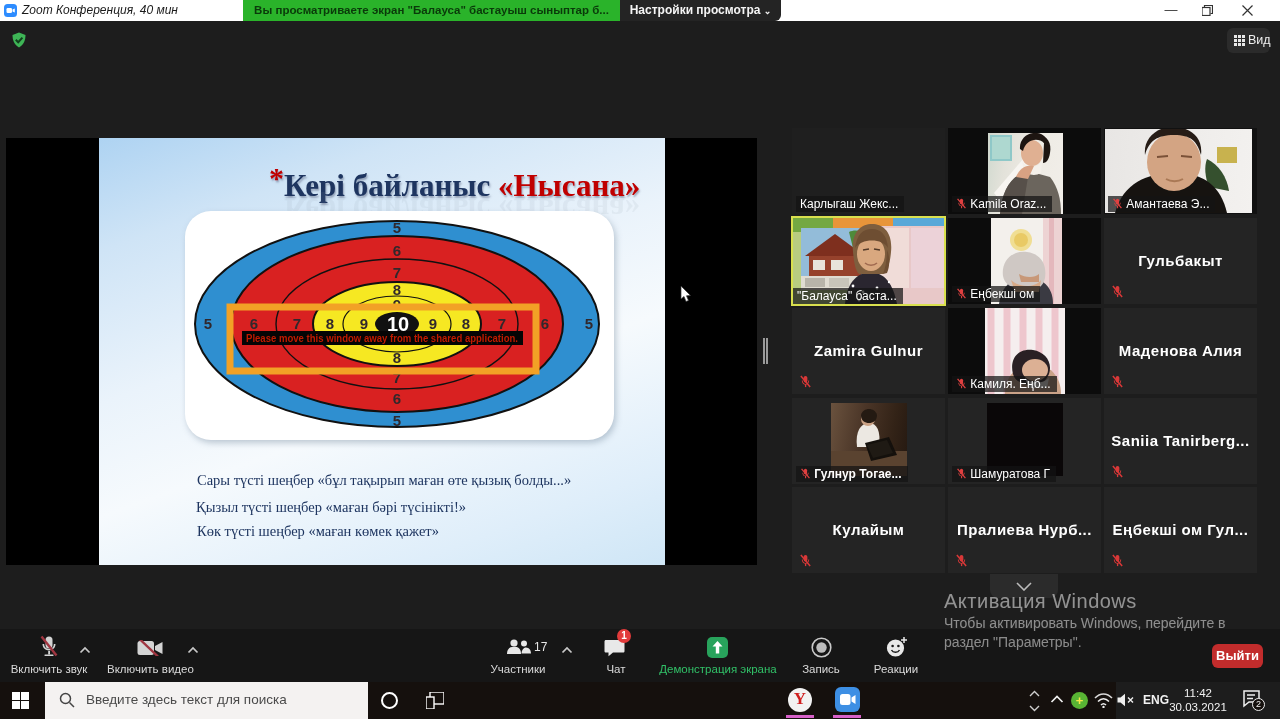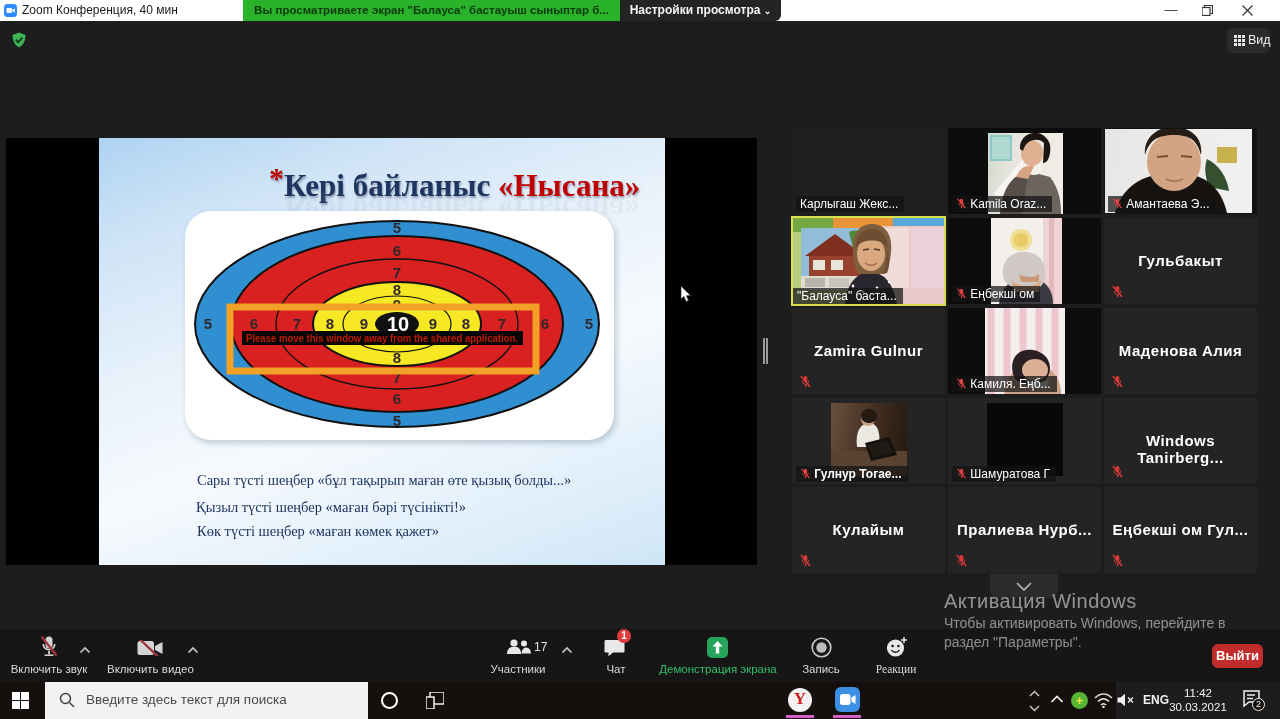--- a/index.html
+++ b/index.html
@@ -10,7 +10,7 @@
 
 
 #titlebar { position:absolute; top:0; left:0; width:1280px; height:21px; background:#fff; }
-#ztitle { position:absolute; left:22px; top:3px; font-size:12px; color:#1a1a1a; }
+#ztitle { position:absolute; left:22px; top:3px; font-size:12px; color:#1a1a1a;font-style:italic; }
 #banner { position:absolute; left:243px; top:0; width:377px; height:21px; background:#2ab32a; color:#0a3a0a; font-size:11.5px; font-weight:bold; text-align:center; line-height:21px; }
 #viewopt { position:absolute; left:620px; top:0; width:161px; height:21px; background:#242424; color:#f5f5f5; font-size:12px; font-weight:bold; text-align:center; line-height:21px; border-radius:0 0 6px 0; }
 .winbtn { position:absolute; top:0; width:14px; height:21px; color:#333; font-size:13px; text-align:center; line-height:19px; }

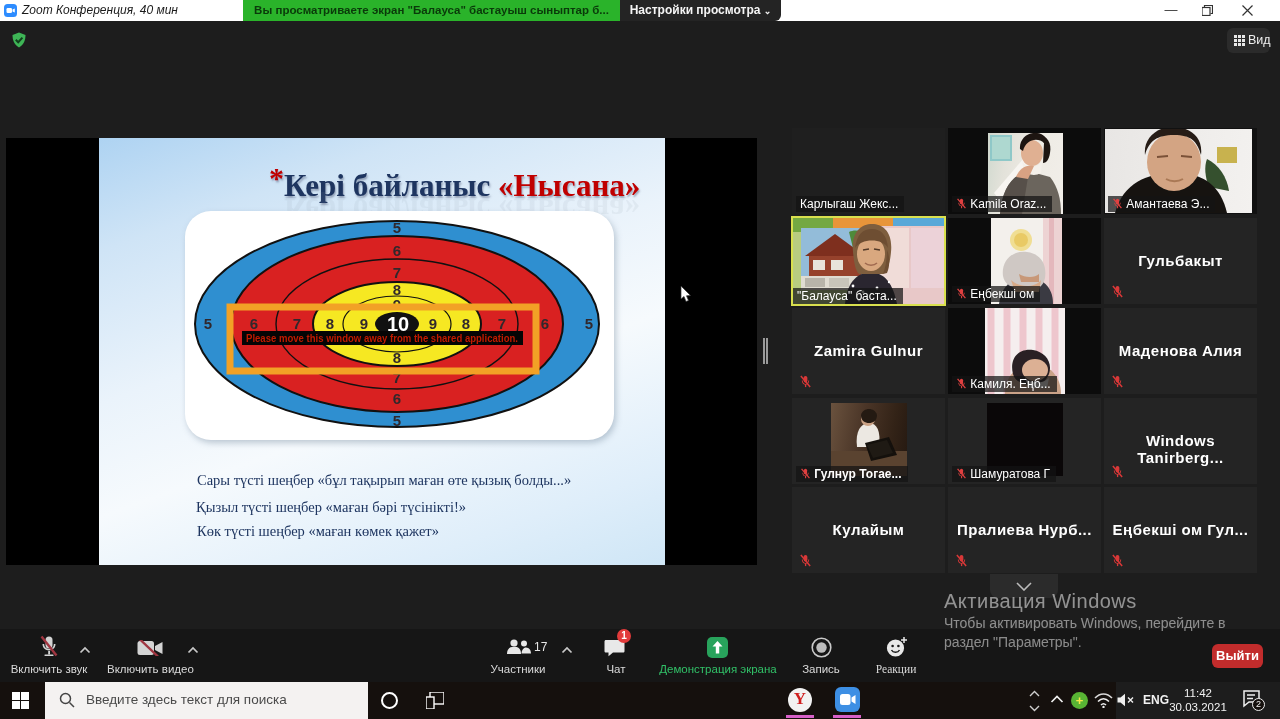--- a/index.html
+++ b/index.html
@@ -302,7 +302,7 @@
     </div>
 
     <div class="tile" style="left:1104px;top:398px;">
-      <div class="cname">Windows  Tanirberg...</div>
+      <div class="cname">Saniia  Tanirberg...</div>
       <svg class="micbl" width="13" height="13" viewBox="0 0 14 14">
           <g fill="#d93838">
             <rect x="5" y="1" width="4" height="7" rx="2"></rect>

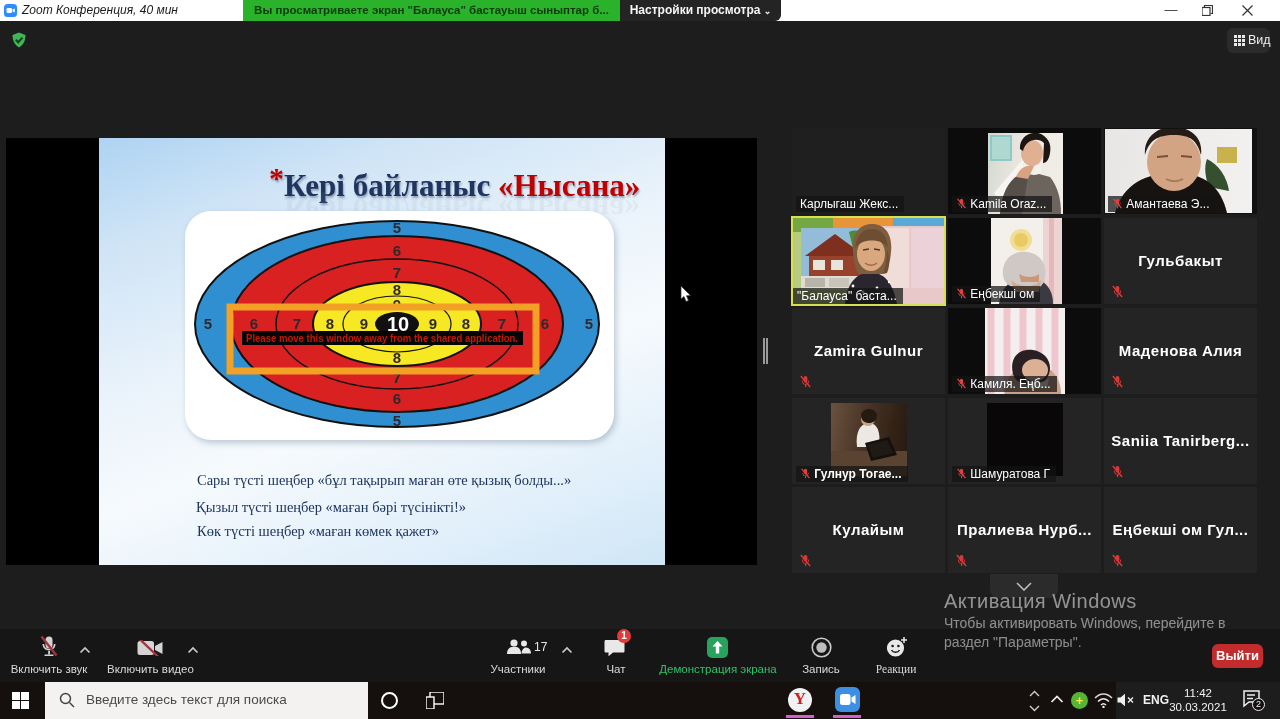--- a/index.html
+++ b/index.html
@@ -471,7 +471,7 @@
       <path d="M5.5 13 C7 16 12 16 13.5 13" fill="none" stroke="#161616" stroke-width="1.4"></path>
       <path d="M18 0 L18 6 M15 3 L21 3" stroke="#e8e8e8" stroke-width="1.5"></path>
     </svg>
-    <div class="tlabel" style="left:871px;width:50px;font-family:Liberation Serif, serif;">Реакции</div>
+    <div class="tlabel" style="left:871px;width:50px;">Реакции</div>
     
     <div class="abs" style="left:1212px;top:15px;width:51px;height:24px;background:#c22c2c;border-radius:6px;color:#fff;font-size:13px;font-weight:bold;text-align:center;line-height:24px;">Выйти</div>
   </div>

